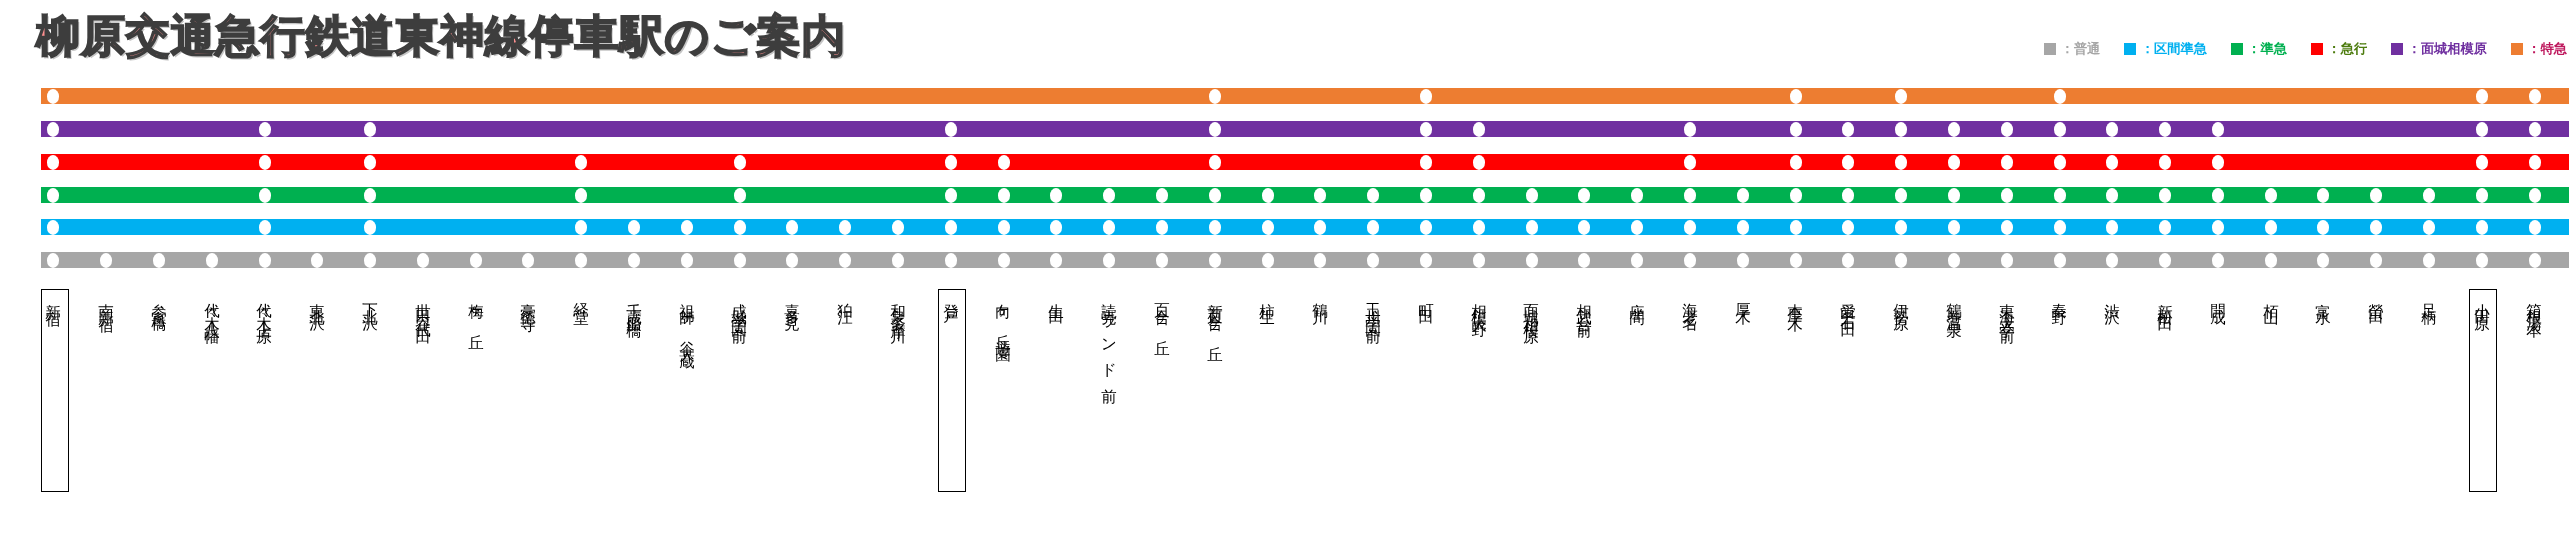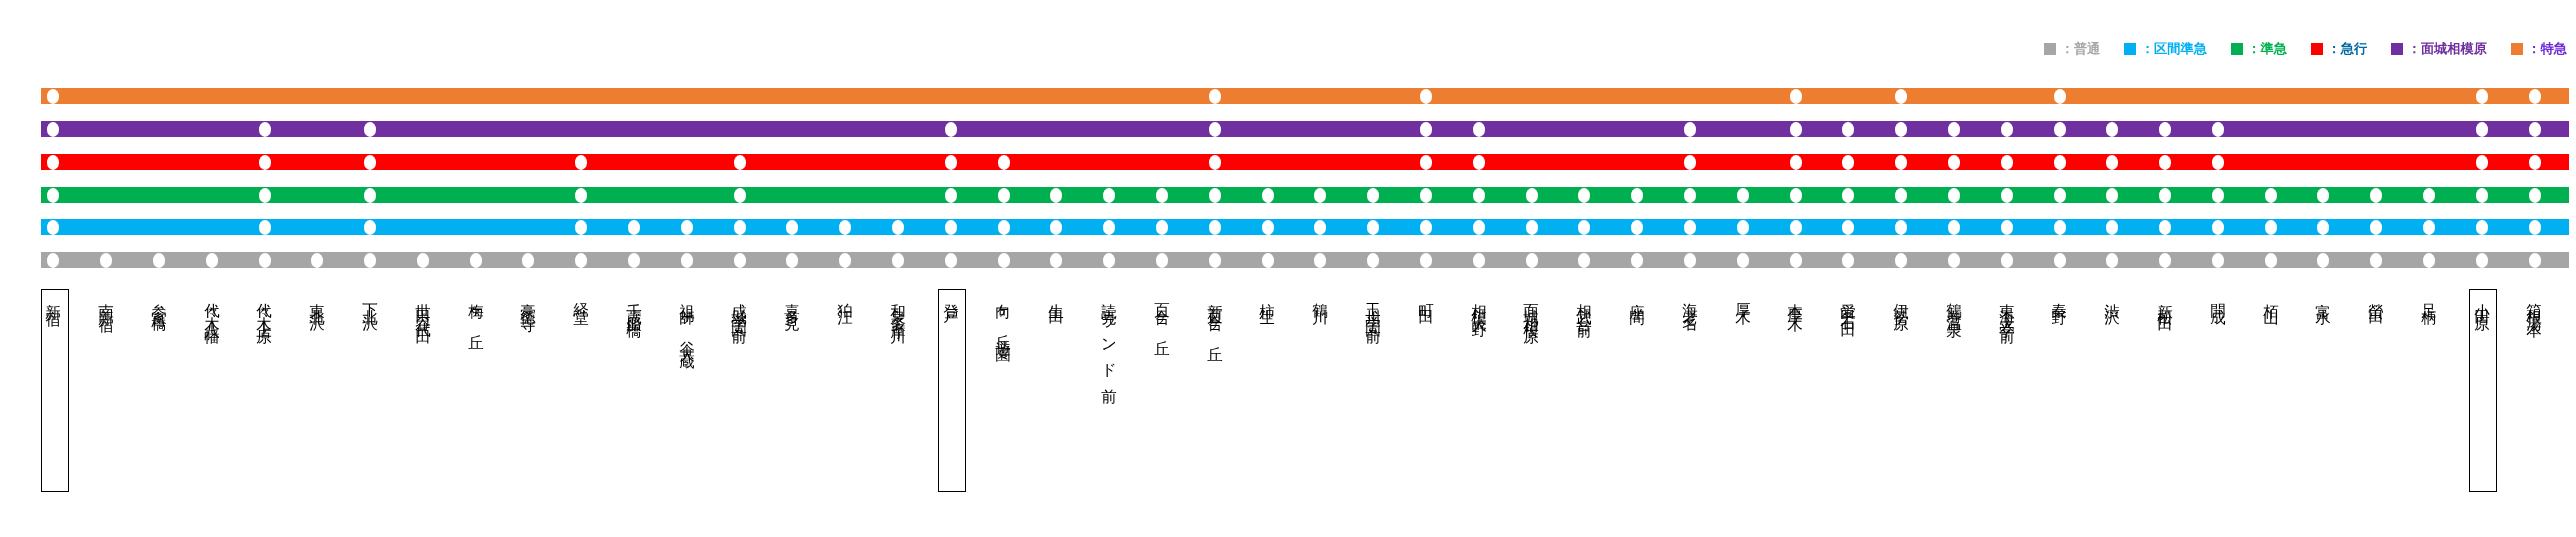--- a/index.html
+++ b/index.html
@@ -31,6 +31,7 @@
 <body>
 
 <div id="canvas">
+  <div id="title">柳原交通急行鉄道東神線停車駅のご案内</div>
   <div id="legend">
       <span class="legend-item" style="color: rgb(166, 166, 166);">
         <span class="legend-swatch" style="background: rgb(166, 166, 166);"></span>

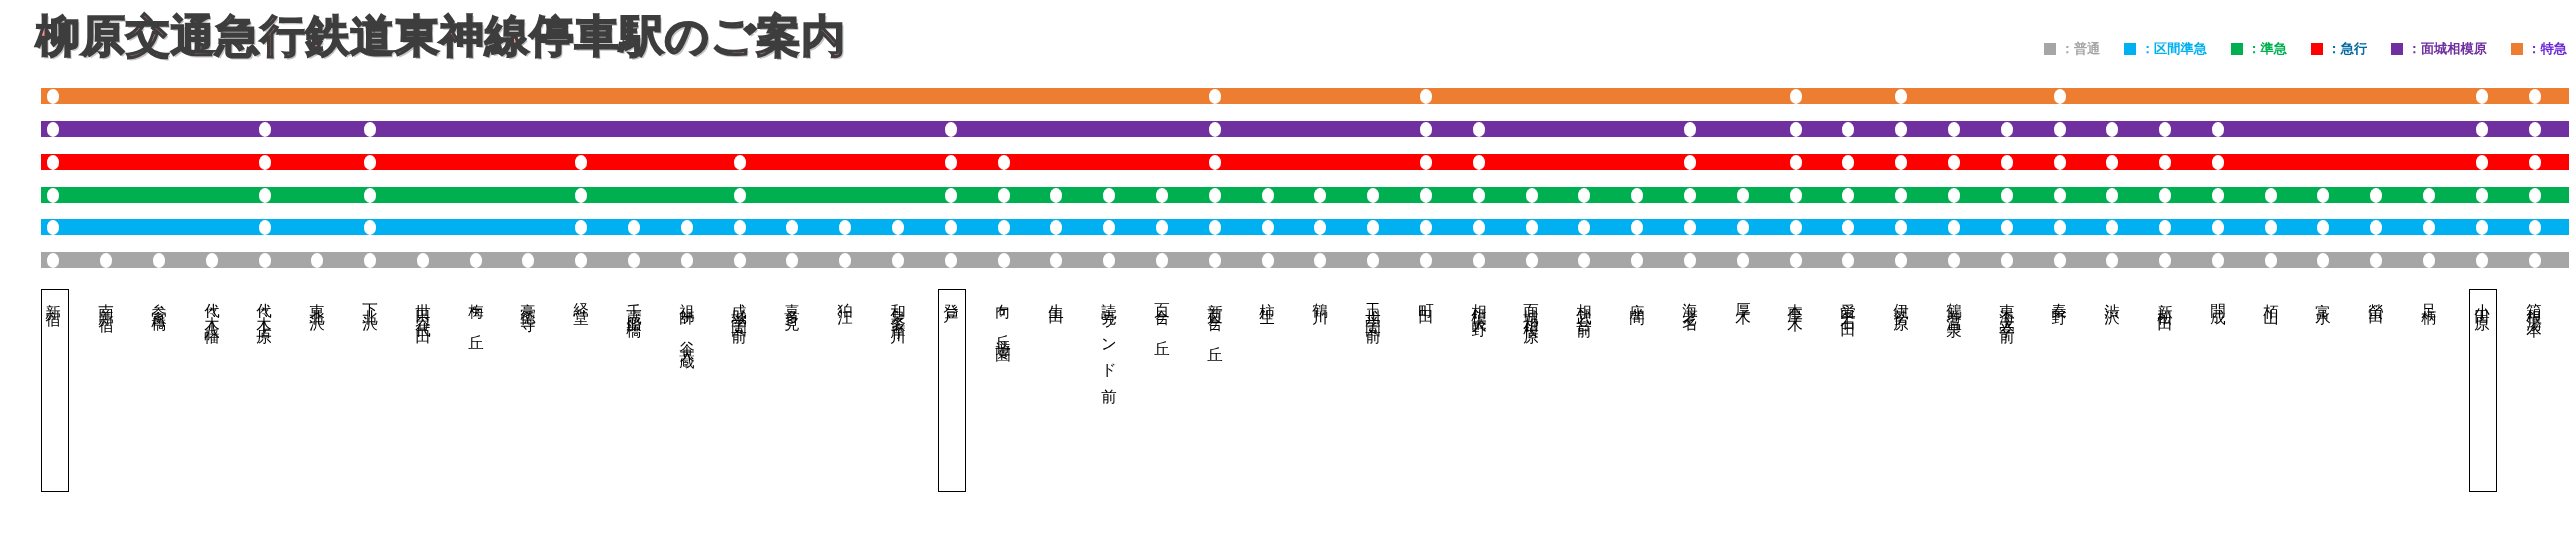--- a/index.html
+++ b/index.html
@@ -45,7 +45,7 @@
         <span class="legend-swatch" style="background: rgb(0, 176, 80);"></span>
         <span>：準急</span>
       </span>
-      <span class="legend-item" style="color: #0369a1;">
+      <span class="legend-item" style="color: #4d7c0f;">
         <span class="legend-swatch" style="background: rgb(255, 0, 0);"></span>
         <span>：急行</span>
       </span>

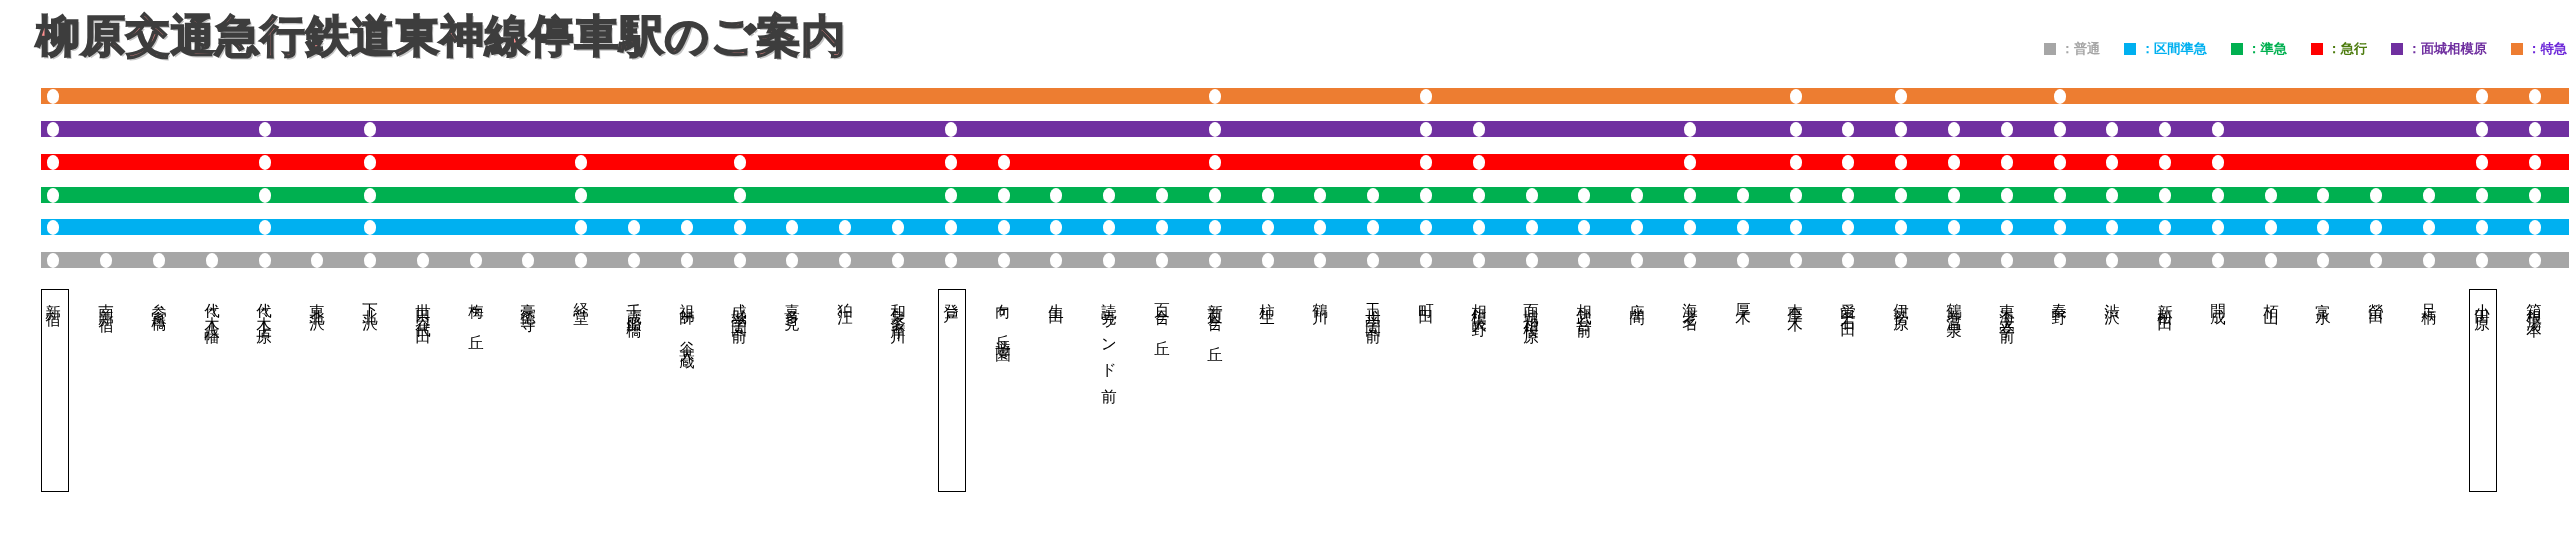--- a/index.html
+++ b/index.html
@@ -53,7 +53,7 @@
         <span class="legend-swatch" style="background: rgb(112, 48, 160);"></span>
         <span>：面城相模原</span>
       </span>
-      <span class="legend-item" style="color: #6d28d9;">
+      <span class="legend-item" style="color: #be185d;">
         <span class="legend-swatch" style="background: rgb(237, 125, 49);"></span>
         <span>：特急</span>
       </span>

